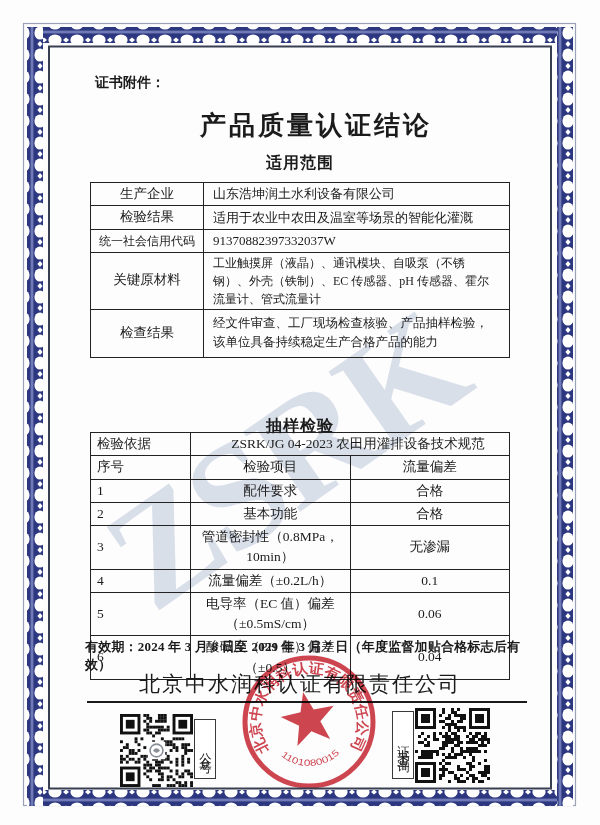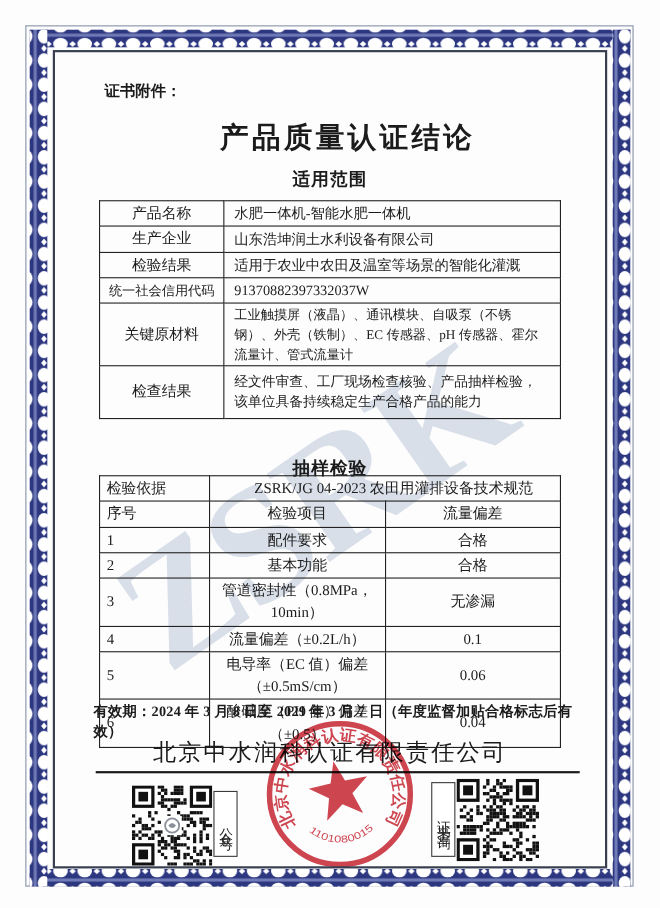--- a/index.html
+++ b/index.html
@@ -106,10 +106,6 @@
 
   <table class="abs" id="factory-table">
     <tbody>
-        <tr class="single">
-      <td class="c1">产品名称</td>
-      <td class="c2">水肥一体机-智能水肥一体机</td>
-    </tr>
     <tr class="single">
       <td class="c1">生产企业</td>
       <td class="c2">山东浩坤润土水利设备有限公司</td>

